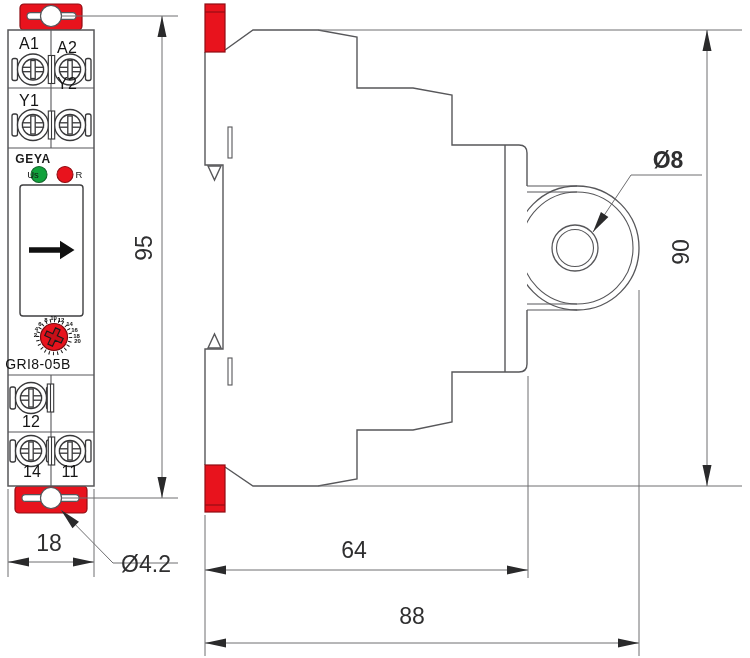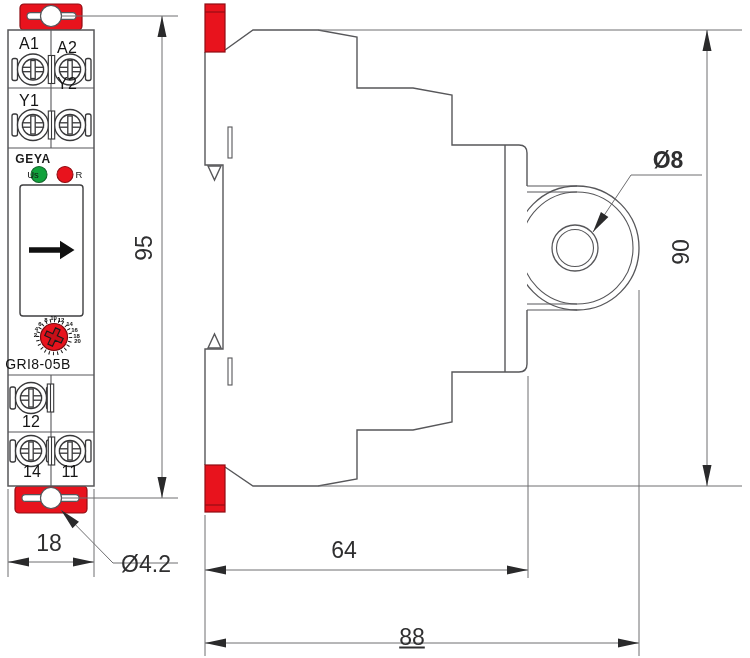--- a/index.html
+++ b/index.html
@@ -185,7 +185,7 @@
 <div class="lbl dim" style="left:49px;top:543px;">18</div>
 <div class="lbl dim" style="left:146px;top:564px;">Ø4.2</div>
 <div class="lbl dim dim-rot" style="left:681px;top:252px;">90</div>
-<div class="lbl dim" style="left:344px;top:550px;">64</div>
+<div class="lbl dim" style="left:354px;top:550px;">64</div>
 <div class="lbl dim" style="left:412px;top:637px;text-decoration:underline;">88</div>
 <div class="lbl dim" style="left:668px;top:160px;font-weight:bold;">Ø8</div>
 

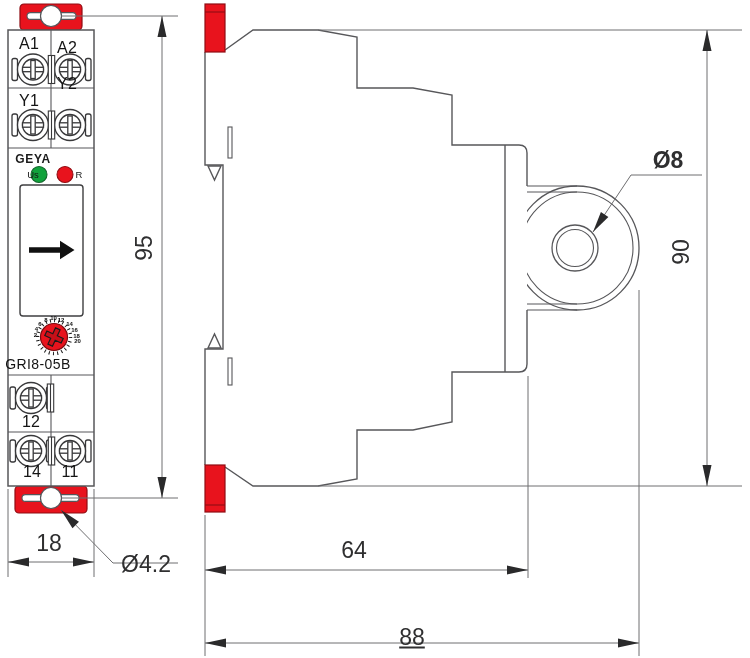--- a/index.html
+++ b/index.html
@@ -186,7 +186,7 @@
 <div class="lbl dim" style="left:146px;top:564px;">Ø4.2</div>
 <div class="lbl dim dim-rot" style="left:681px;top:252px;">90</div>
 <div class="lbl dim" style="left:354px;top:550px;">64</div>
-<div class="lbl dim" style="left:412px;top:637px;text-decoration:underline;">88</div>
+<div class="lbl dim" style="left:412px;top:616px;">88</div>
 <div class="lbl dim" style="left:668px;top:160px;font-weight:bold;">Ø8</div>
 
 </div>

